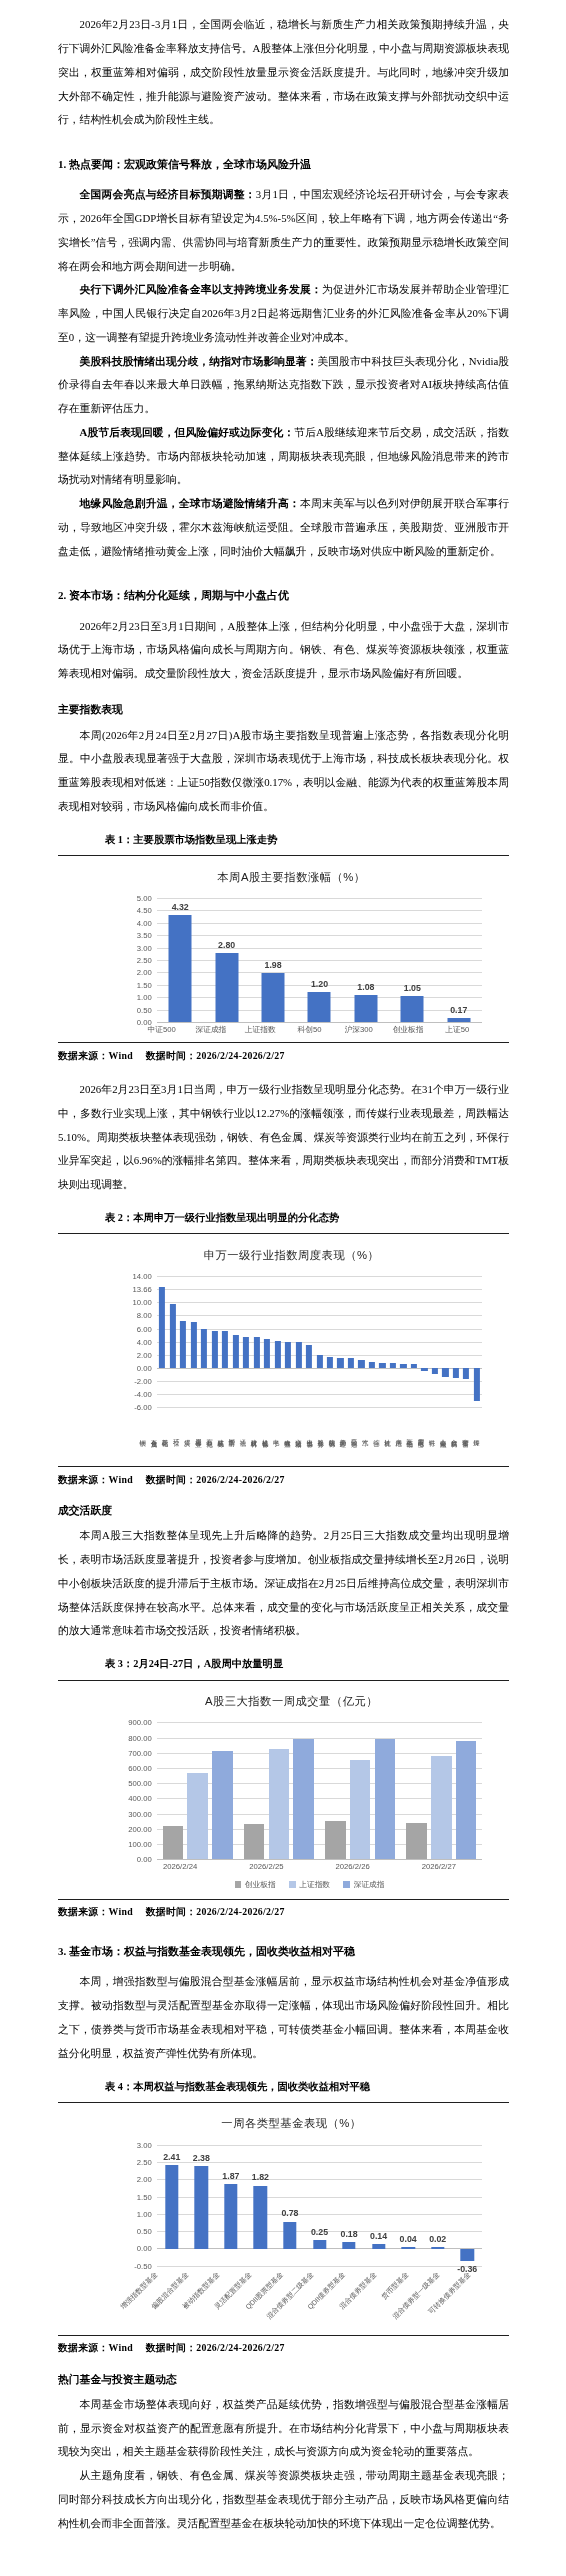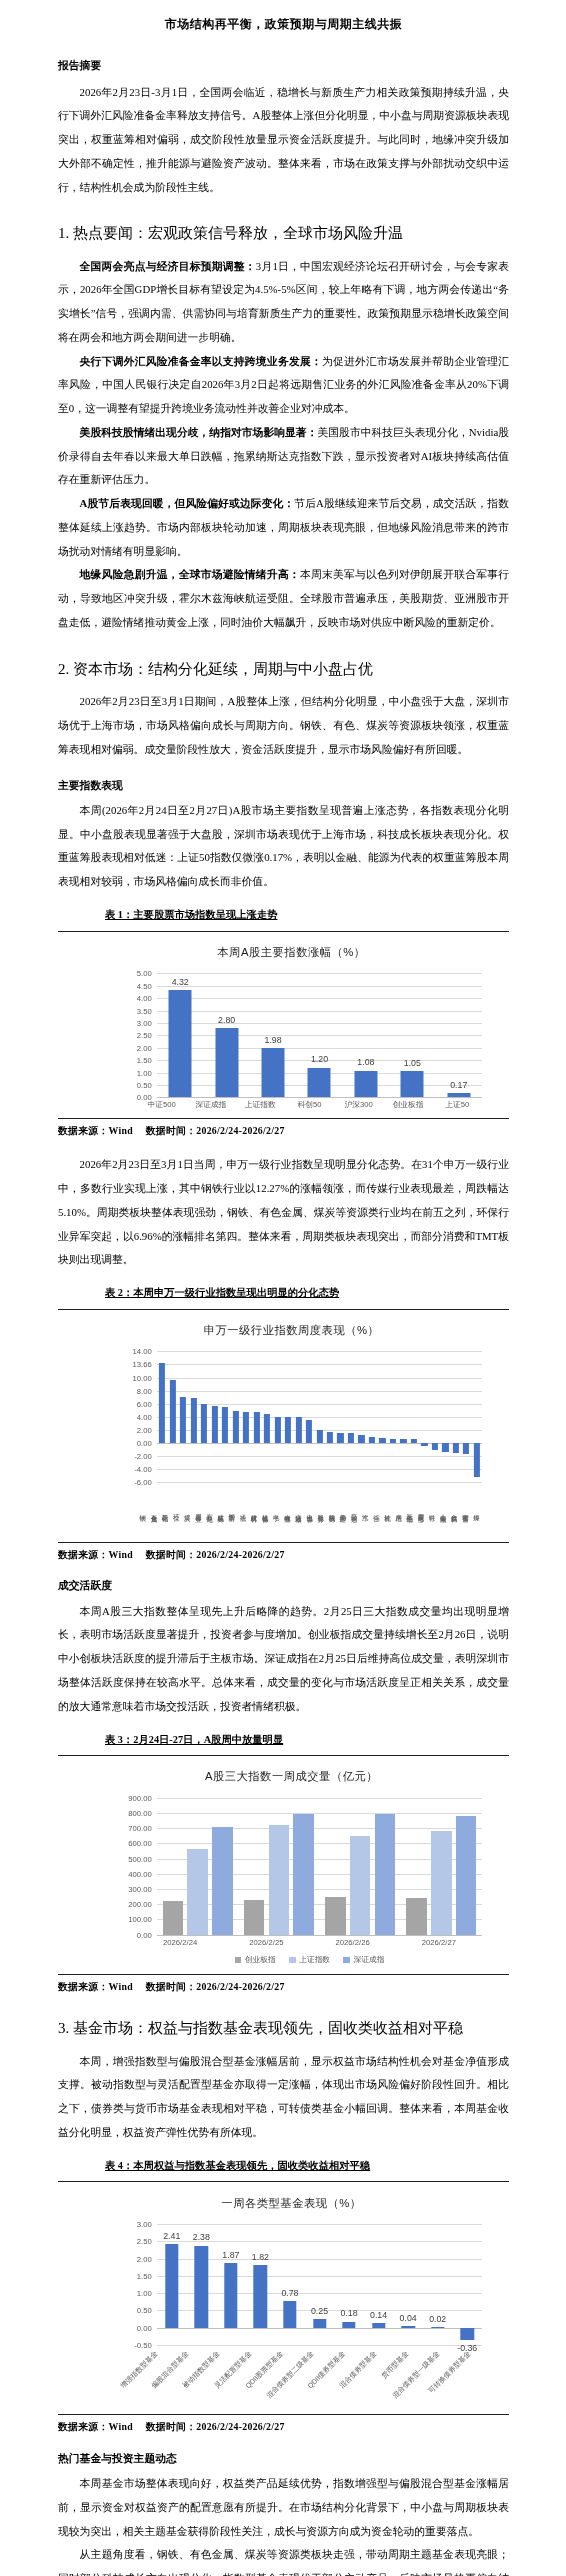--- a/index.html
+++ b/index.html
@@ -48,7 +48,6 @@
 
 <div class="page">
 
-  <div class="doc-title">市场结构再平衡，政策预期与周期主线共振</div>
 
   <div class="h-block">报告摘要</div>
   <p class="body">2026年2月23日-3月1日，全国两会临近，稳增长与新质生产力相关政策预期持续升温，央行下调外汇风险准备金率释放支持信号。A股整体上涨但分化明显，中小盘与周期资源板块表现突出，权重蓝筹相对偏弱，成交阶段性放量显示资金活跃度提升。与此同时，地缘冲突升级加大外部不确定性，推升能源与避险资产波动。整体来看，市场在政策支撑与外部扰动交织中运行，结构性机会成为阶段性主线。</p>

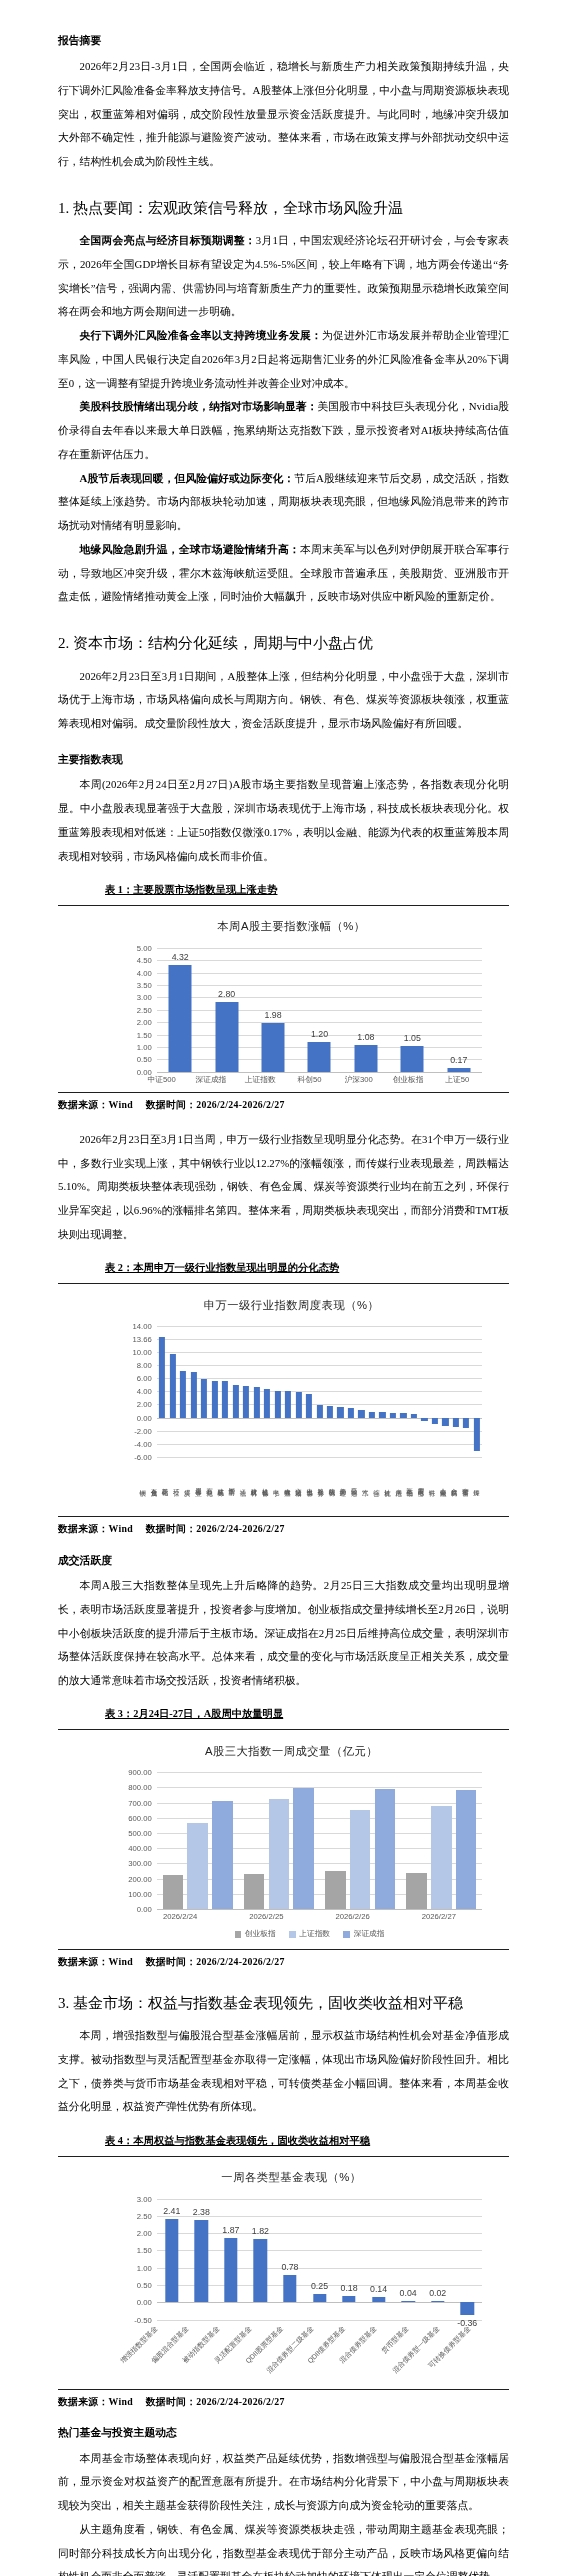--- a/index.html
+++ b/index.html
@@ -49,7 +49,6 @@
 <div class="page">
 
 
-  <div class="h-block">报告摘要</div>
   <p class="body">2026年2月23日-3月1日，全国两会临近，稳增长与新质生产力相关政策预期持续升温，央行下调外汇风险准备金率释放支持信号。A股整体上涨但分化明显，中小盘与周期资源板块表现突出，权重蓝筹相对偏弱，成交阶段性放量显示资金活跃度提升。与此同时，地缘冲突升级加大外部不确定性，推升能源与避险资产波动。整体来看，市场在政策支撑与外部扰动交织中运行，结构性机会成为阶段性主线。</p>
 
   <div class="sec-heading">1. 热点要闻：宏观政策信号释放，全球市场风险升温</div>

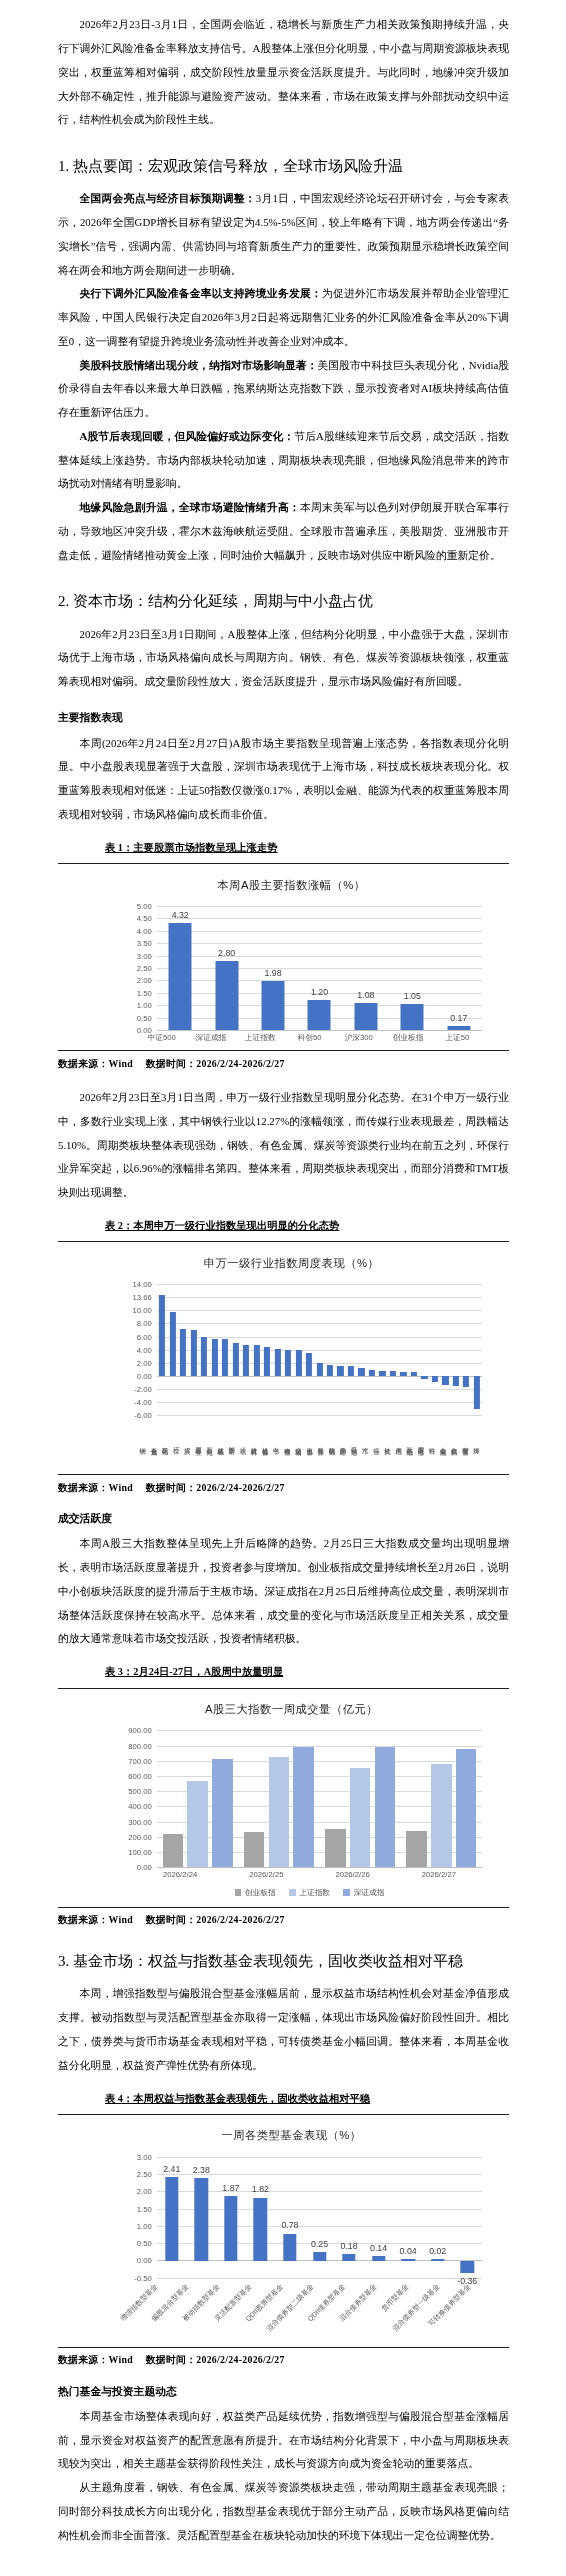--- a/index.html
+++ b/index.html
@@ -7,7 +7,7 @@
   .page{padding:13.4px 58px 26px 58px;}
   .doc-title{text-align:center;font-size:12px;font-weight:bold;margin:3.1px 0 26px 0;letter-spacing:0.5px;}
   .h-block{font-size:10.8px;font-weight:bold;margin:20.6px 0 7.2px 0;}
-  .sec-heading{font-size:15px;font-weight:normal;margin:25px 0 11.3px 0;}
+  .sec-heading{font-size:11px;font-weight:bold;margin:25px 0 11.3px 0;}
   p.body{font-size:10.8px;line-height:2.2;text-align:justify;text-indent:2em;margin:0;}
   .subhead{font-size:10.8px;font-weight:bold;margin:17.5px 0 6.2px 0;}
   figure.chart-block{margin:14.4px 0 15.5px 0;}

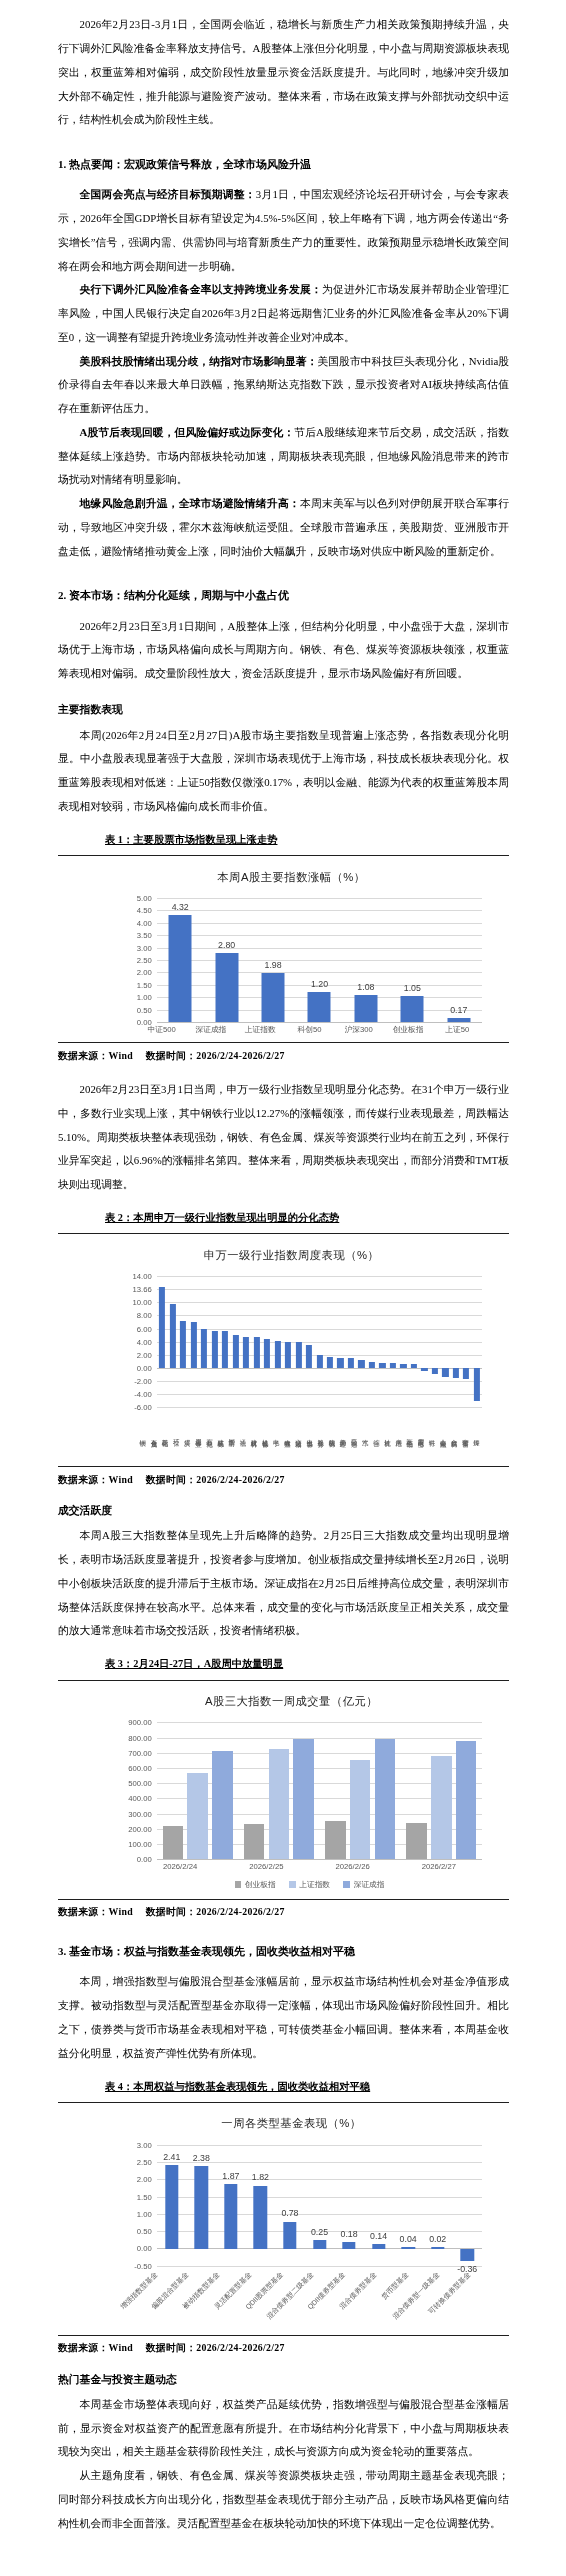--- a/index.html
+++ b/index.html
@@ -11,7 +11,7 @@
   p.body{font-size:10.8px;line-height:2.2;text-align:justify;text-indent:2em;margin:0;}
   .subhead{font-size:10.8px;font-weight:bold;margin:17.5px 0 6.2px 0;}
   figure.chart-block{margin:14.4px 0 15.5px 0;}
-  .tbl-caption{font-size:10.3px;font-weight:bold;padding-left:47px;margin-bottom:8.2px;text-decoration:underline;}
+  .tbl-caption{font-size:10.3px;font-weight:bold;padding-left:47px;margin-bottom:8.2px;}
   .chart-frame{border-top:1px solid #1f1f1f;border-bottom:1px solid #1f1f1f;padding:11.3px 0 7.2px 0;}
   .source-line{font-size:9.8px;font-weight:bold;margin-top:6.2px;letter-spacing:0.3px;}
 

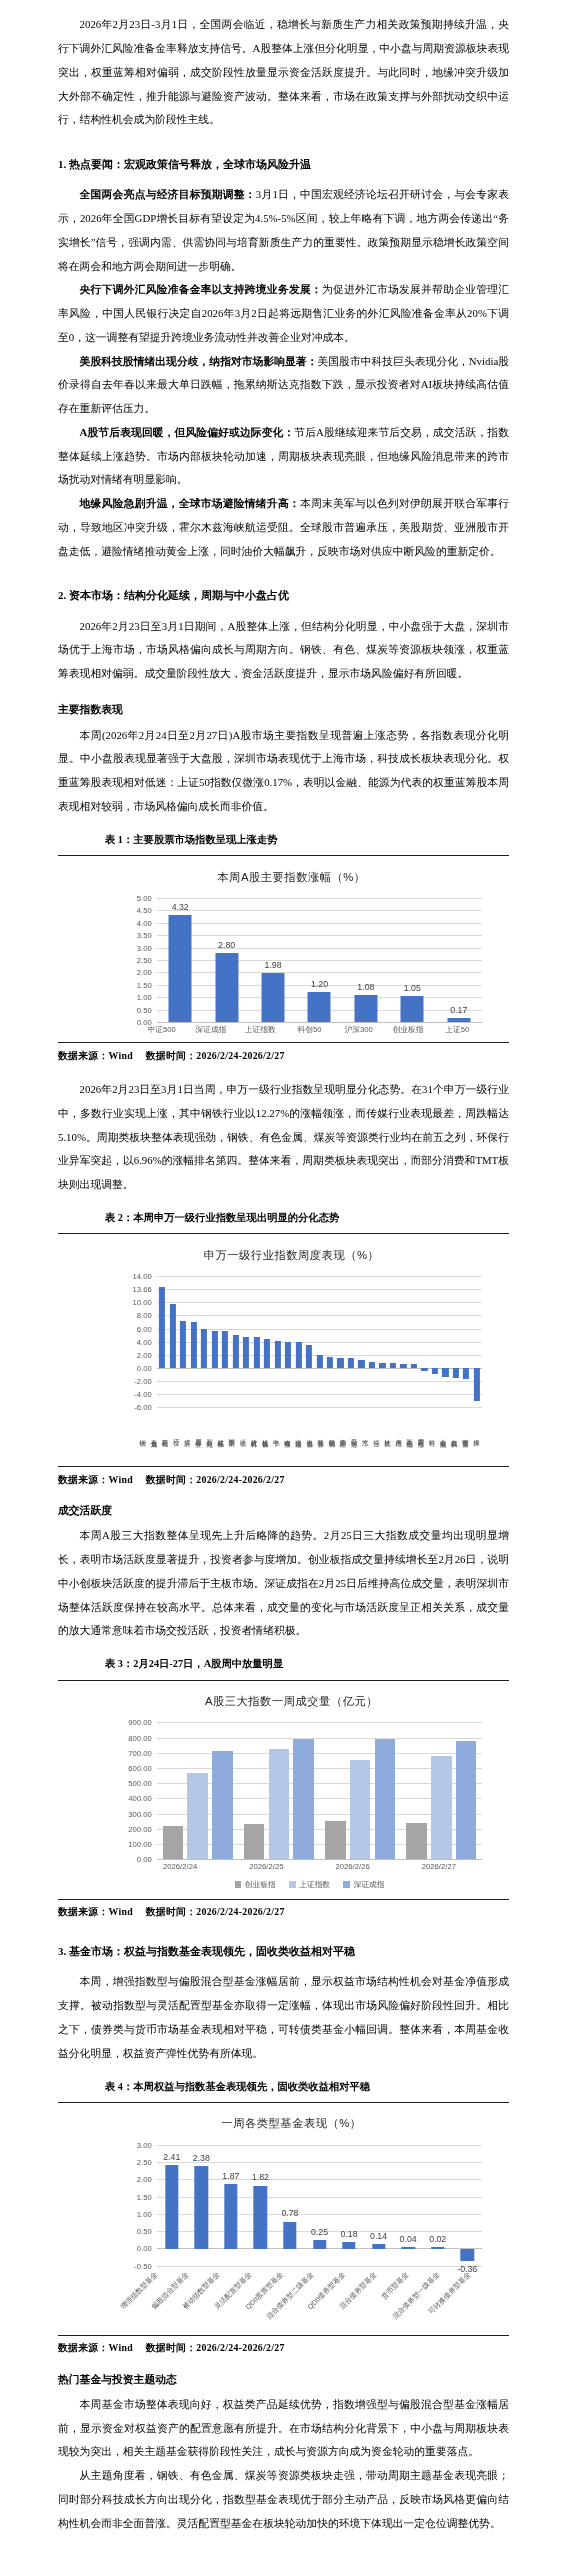--- a/index.html
+++ b/index.html
@@ -24,7 +24,7 @@
   .c-plot{flex:1;position:relative;}
   .c-grid{position:absolute;left:0;right:0;height:0.5px;background:#d9d9d9;}
   .c-grid.c-zero{background:#bfbfbf;}
-  .c-bars{position:absolute;left:0;top:0;right:0;bottom:0;display:flex;}
+  .c-bars{position:absolute;left:0;top:0;right:0;bottom:0;display:flex;font-weight:bold;}
   .c-slot{flex:1;position:relative;height:100%;}
   .c-bar{display:block;}
   .c-slot .c-bar{position:absolute;left:50%;transform:translateX(-50%);}

